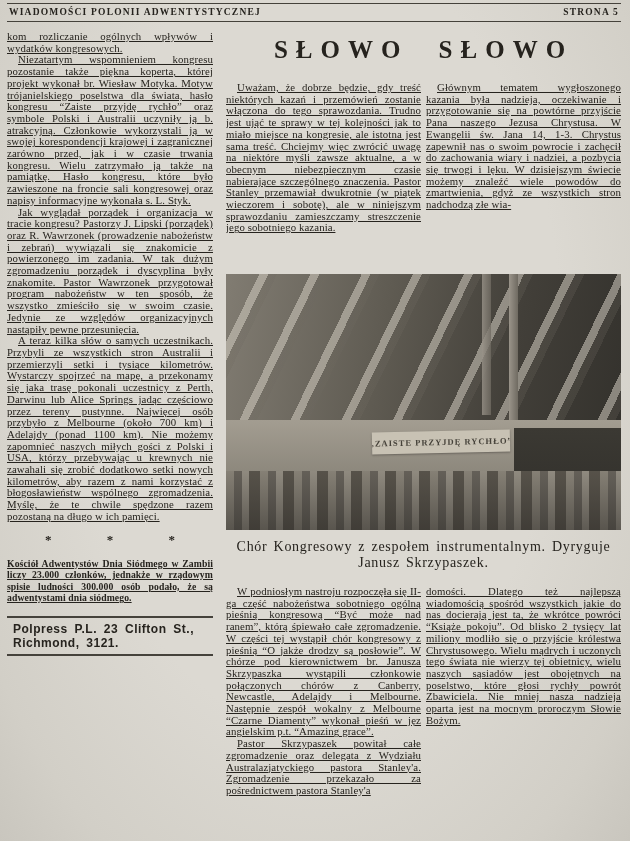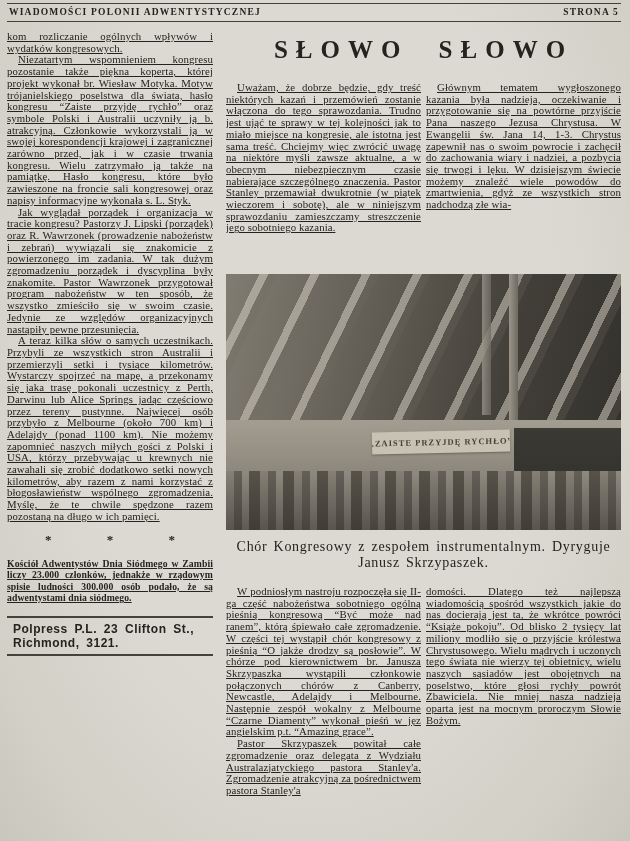--- a/index.html
+++ b/index.html
@@ -144,7 +144,7 @@
       <div class="twocol bottomSection bodytext">
         <div class="col">
           <p>W podniosłym nastroju rozpoczęła się II-ga część nabożeństwa sobotniego ogólną pieśnią kongresową “Być może nad ranem”, którą śpiewało całe zgromadzenie. W części tej wystąpił chór kongresowy z pieśnią “O jakże drodzy są posłowie”. W chórze pod kierownictwem br. Janusza Skrzypaszka wystąpili członkowie połączonych chórów z Canberry, Newcastle, Adelajdy i Melbourne. Następnie zespół wokalny z Melbourne “Czarne Diamenty” wykonał pieśń w jęz angielskim p.t. “Amazing grace”.</p>
-          <p>Pastor Skrzypaszek powitał całe zgromadzenie oraz delegata z Wydziału Australazjatyckiego pastora Stanley'a. Zgromadzenie atrakcyjną za pośrednictwem pastora Stanley'a</p>
+          <p>Pastor Skrzypaszek powitał całe zgromadzenie oraz delegata z Wydziału Australazjatyckiego pastora Stanley'a. Zgromadzenie przekazało za pośrednictwem pastora Stanley'a</p>
         </div>
         <div class="col">
           <p class="noind">domości. Dlatego też najlepszą wiadomością spośród wszystkich jakie do nas docierają jest ta, że wkrótce powróci “Książe pokoju”. Od blisko 2 tysięcy lat miliony modliło się o przyjście królestwa Chrystusowego. Wielu mądrych i uczonych tego świata nie wierzy tej obietnicy, wielu naszych sąsiadów jest obojętnych na poselstwo, które głosi rychły powrót Zbawiciela. Nie mniej nasza nadzieja oparta jest na mocnym proroczym Słowie Bożym.</p>

